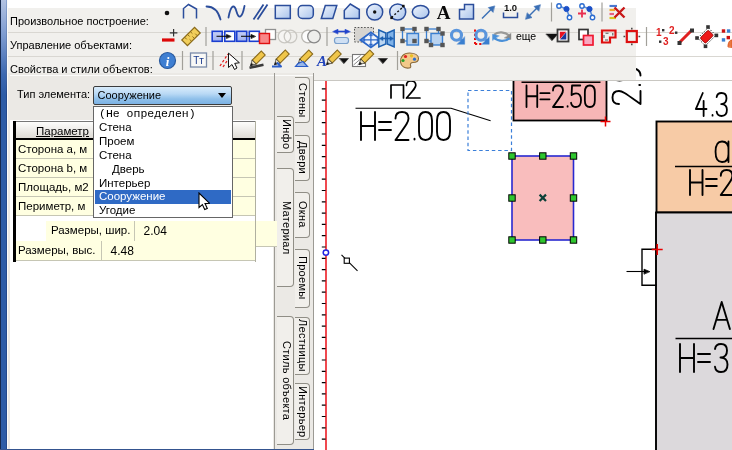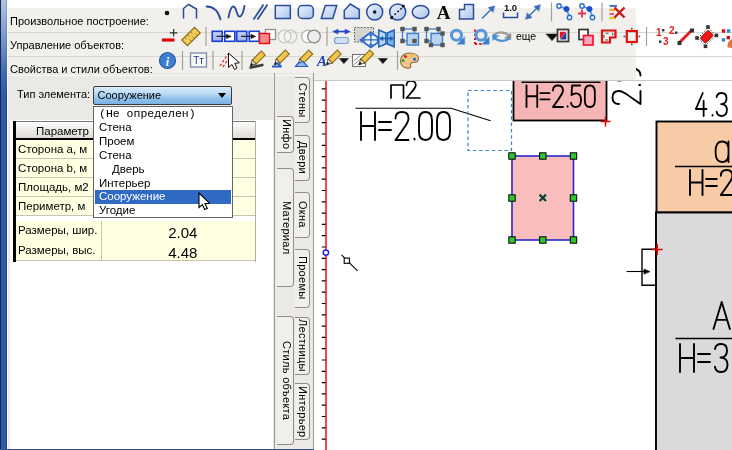--- a/index.html
+++ b/index.html
@@ -120,7 +120,7 @@
   <div class="trow-sep" style="top:48px"></div>
   <div class="trow-sep" style="top:72px; background:#c9c7c2"></div>
   <div class="tlabel" style="top:6.5px">Произвольное построение:</div>
-  <div class="tlabel" style="top:30.5px">Управление объектов:</div>
+  <div class="tlabel" style="top:30.5px">Управление объектами:</div>
   <div class="tlabel" style="top:55px">Свойства и стили объектов:</div>
 </div>
 <svg class="abs" style="left:0;top:0;z-index:3" width="732" height="73" viewBox="0 0 732 73">

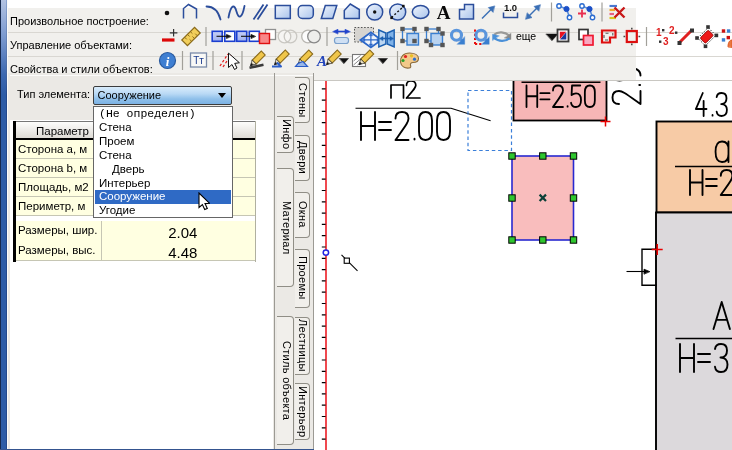--- a/index.html
+++ b/index.html
@@ -19,7 +19,7 @@
 #tbl { position:absolute; left:13px; top:120.5px; width:242px; height:142px; }
 #thead { position:absolute; left:0; top:0; width:242px; height:19px; background:linear-gradient(#fdfdfc,#dedbd5);
   border-top:1px solid #777; border-bottom:2px solid #000; }
-#thead .tc1 { text-align:center; padding-left:12px; }
+#thead .tc1 { text-align:center; padding-left:12px;text-decoration:underline; }
 .trow { position:absolute; left:0; width:242px; background:#ffffe1; border-bottom:1px solid #c6c6b4; }
 .tc1 { position:absolute; left:0; top:0; bottom:0; width:87px; padding:3px 0 0 5px; font-size:11.5px; }
 .tc2 { position:absolute; left:87.5px; top:0; bottom:0; right:0; border-left:1px solid #c6c6b4; padding:3px 0 0 9px; font-size:15px;text-align:center; }

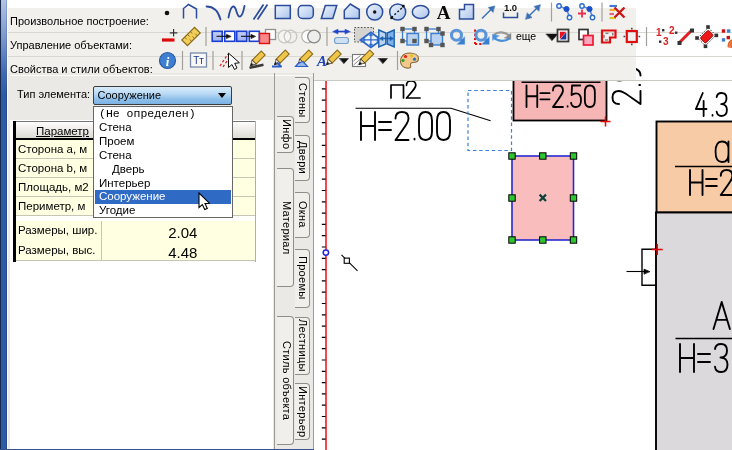--- a/index.html
+++ b/index.html
@@ -348,7 +348,7 @@
       <div class="tc1">Периметр, м</div>
       <div class="tc2"></div>
     </div>
-<div class="trow" style="top:100.7px;height:26px;">
+<div class="trow" style="top:100.7px;height:26px;margin-left:33px;">
       <div class="tc1">Размеры, шир.</div>
       <div class="tc2">2.04</div>
     </div>

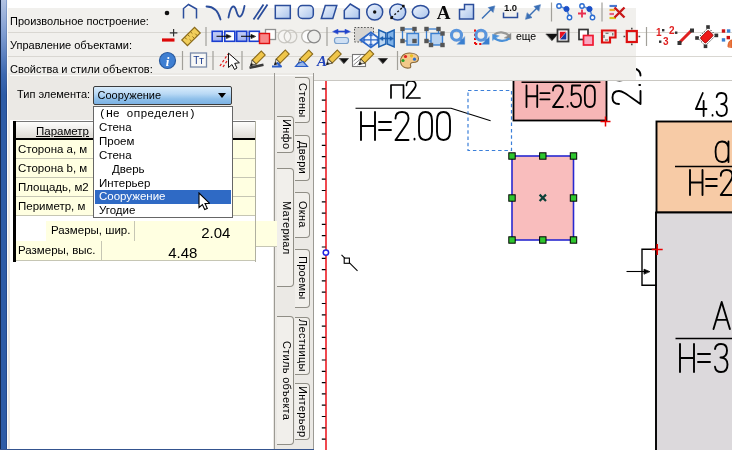--- a/index.html
+++ b/index.html
@@ -22,7 +22,7 @@
 #thead .tc1 { text-align:center; padding-left:12px;text-decoration:underline; }
 .trow { position:absolute; left:0; width:242px; background:#ffffe1; border-bottom:1px solid #c6c6b4; }
 .tc1 { position:absolute; left:0; top:0; bottom:0; width:87px; padding:3px 0 0 5px; font-size:11.5px; }
-.tc2 { position:absolute; left:87.5px; top:0; bottom:0; right:0; border-left:1px solid #c6c6b4; padding:3px 0 0 9px; font-size:15px;text-align:center; }
+.tc2 { position:absolute; left:87.5px; top:0; bottom:0; right:0; border-left:1px solid #c6c6b4; padding:3px 0 0 9px; font-size:12px; }
 #tblleft { position:absolute; left:13px; top:120.5px; width:2.5px; height:141px; background:#000; }
 #tblright { position:absolute; left:254.5px; top:120.5px; width:1px; height:141px; background:#b0b0a0; }
 #combo { position:absolute; left:92.5px; top:86px; width:139px; height:19px; border:1.5px solid #3c3c3c; border-radius:2px;

